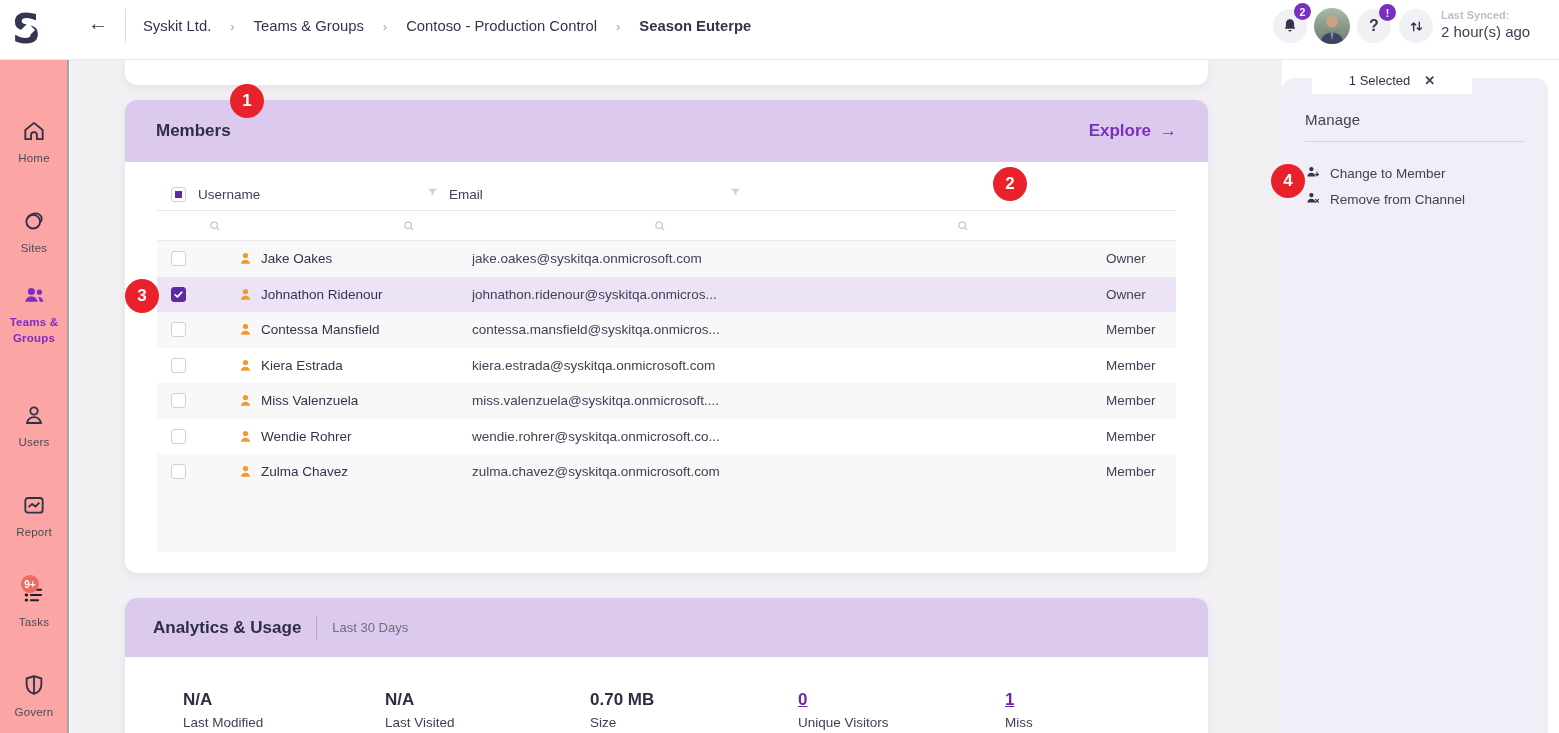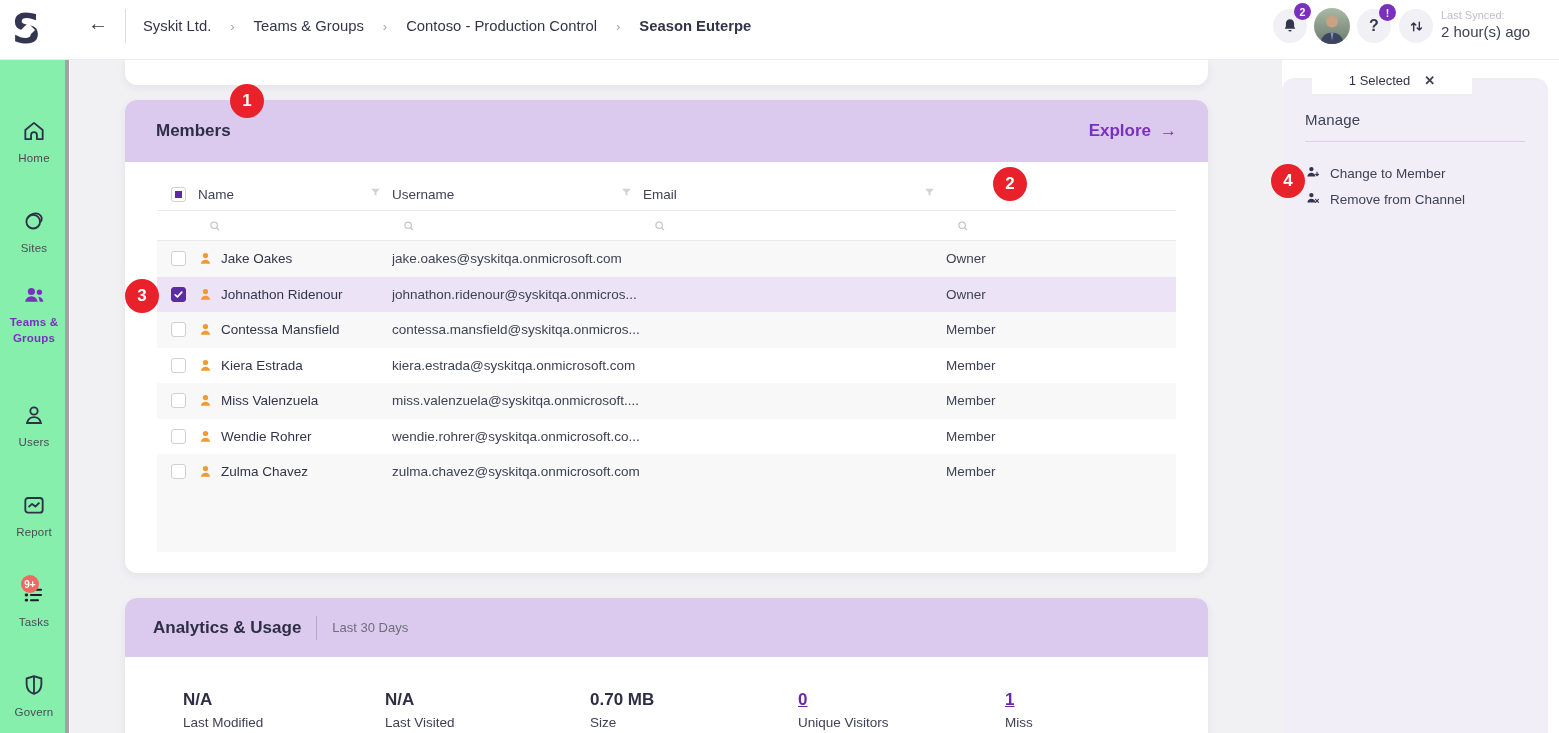--- a/index.html
+++ b/index.html
@@ -28,7 +28,7 @@
   .avatar { position:absolute; left:1314px; top:8px; width:36px; height:36px; border-radius:50%; overflow:hidden; cursor:pointer; }
   .help-q { font-weight:700; font-size:16px; color:#33344e; }
   .synced { position:absolute; left:1441px; top:9px; line-height:1.25; }
-  .synced-label { font-size:11px; color:#bcbfc7; }
+  .synced-label { font-size:11px; color:#bcbfc7;font-weight:bold; }
   .synced-value { font-size:15px; color:#3f4254; }
   
   .sidebar { position:absolute; left:0; top:60px; width:69px; height:673px; background:#86efac; border-right:4px solid #a3a3a3; z-index:10; }

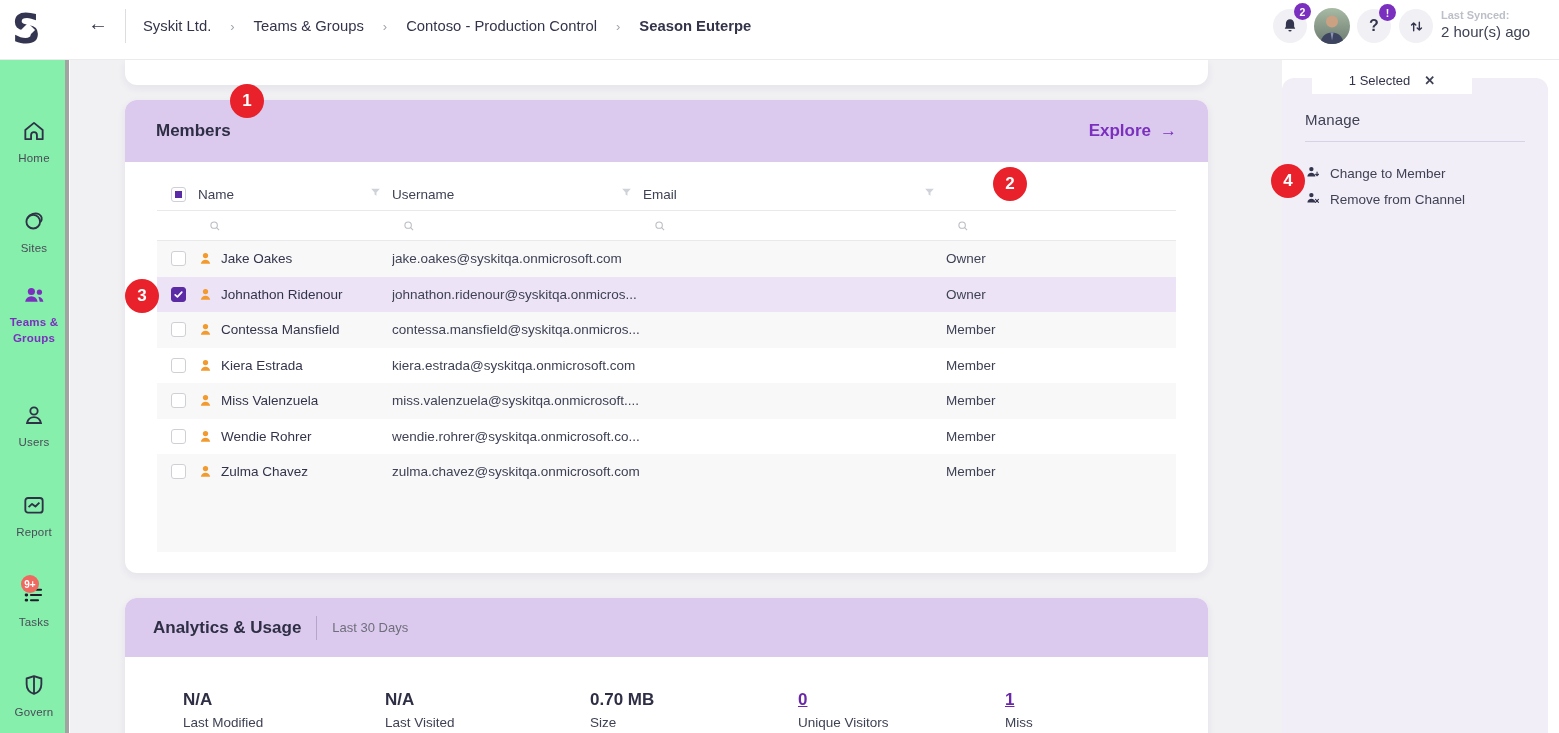--- a/index.html
+++ b/index.html
@@ -31,7 +31,7 @@
   .synced-label { font-size:11px; color:#bcbfc7;font-weight:bold; }
   .synced-value { font-size:15px; color:#3f4254; }
   
-  .sidebar { position:absolute; left:0; top:60px; width:69px; height:673px; background:#86efac; border-right:4px solid #a3a3a3; z-index:10; }
+  .sidebar { position:absolute; left:0; top:60px; width:69px; height:673px; background:#fca5a5; border-right:2px solid #a3a3a3; z-index:10; }
   .sb-item { position:absolute; left:0; width:68px; display:flex; flex-direction:column; align-items:center; gap:7px; cursor:pointer; }
   .sb-label { font-size:11.5px; color:#4a4c57; letter-spacing:.2px; text-align:center; width:62px; line-height:1.35; }
   .sb-item.active .sb-label { color:#7b2fbe; font-weight:700; }

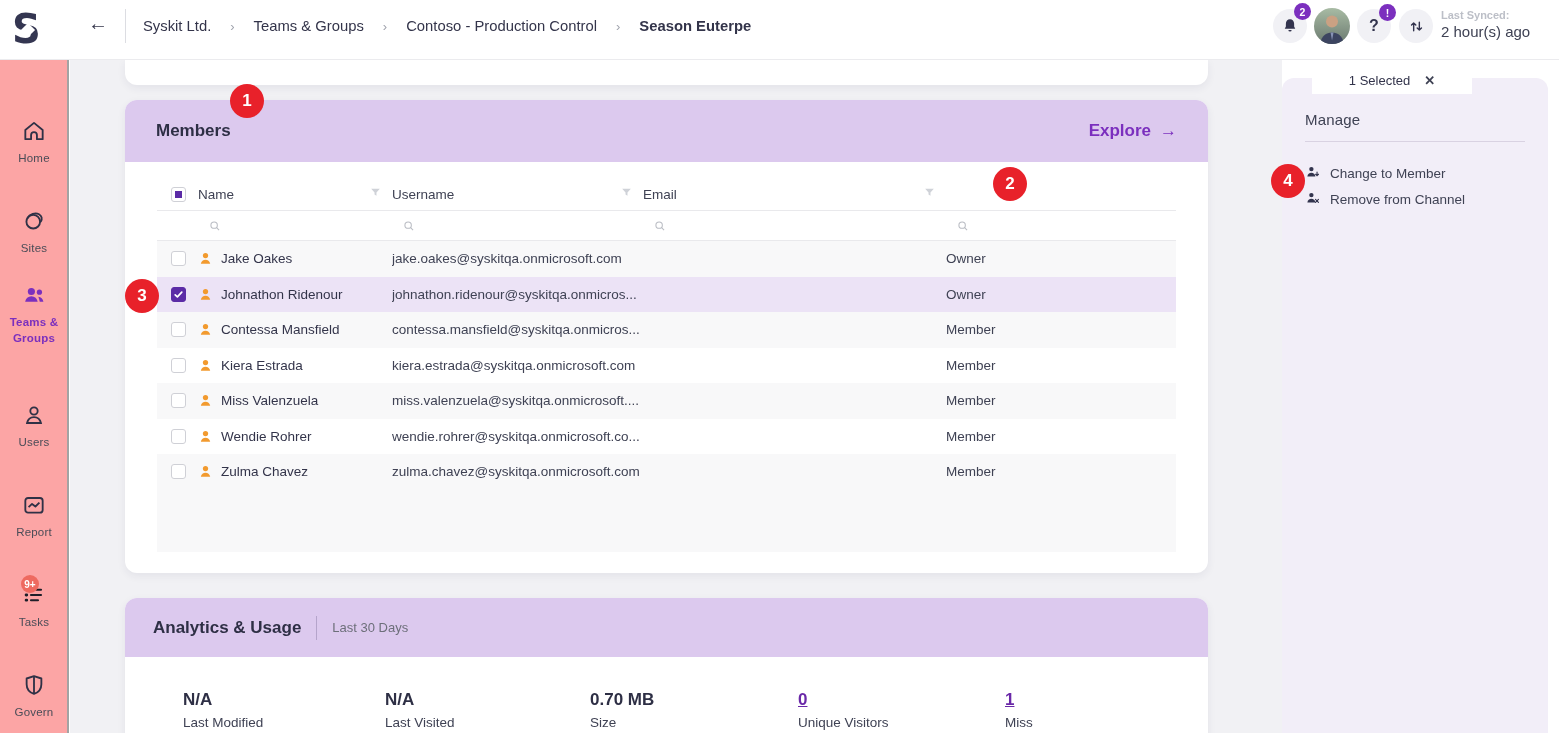--- a/index.html
+++ b/index.html
@@ -228,14 +228,6 @@
         <div class="c-sel">
           <span class="cb ind"></span>
         </div>
-        <div class="th c-name">
-          <span>Name</span>
-          <span>
-            <svg width="13" height="13" viewBox="0 0 24 24">
-                <path d="M4 5h16l-6.2 7v6.2l-3.6-2.4V12z" fill="#cfd2d8"></path>
-              </svg>
-          </span>
-        </div>
         <div class="th c-user">
           <span>Username</span>
           <span>

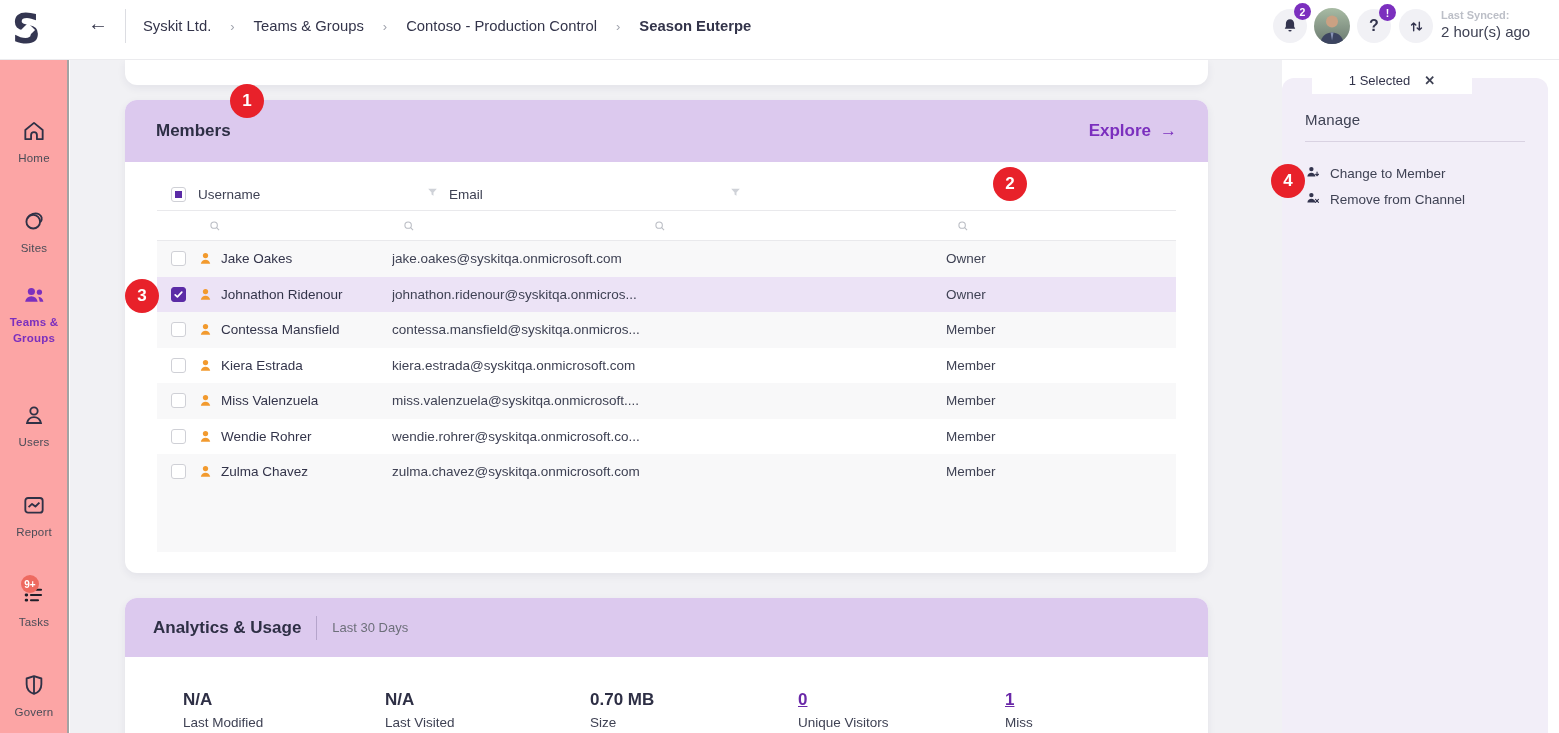--- a/index.html
+++ b/index.html
@@ -58,7 +58,7 @@
   .c-user { width:251px; flex:none; }
   .c-mail { width:303px; flex:none; }
   .c-role { width:227px; flex:none; }
-  .drow { height:35.5px; }
+  .drow { height:35.5px;gap:40px; }
   .drow.stripe { background:#f8f8f9; }
   .drow.selected { background:#ece3f6; }
   .cb { width:15px; height:15px; border:1px solid #cfd0d6; border-radius:3px; background:#fff; margin-left:14px;

